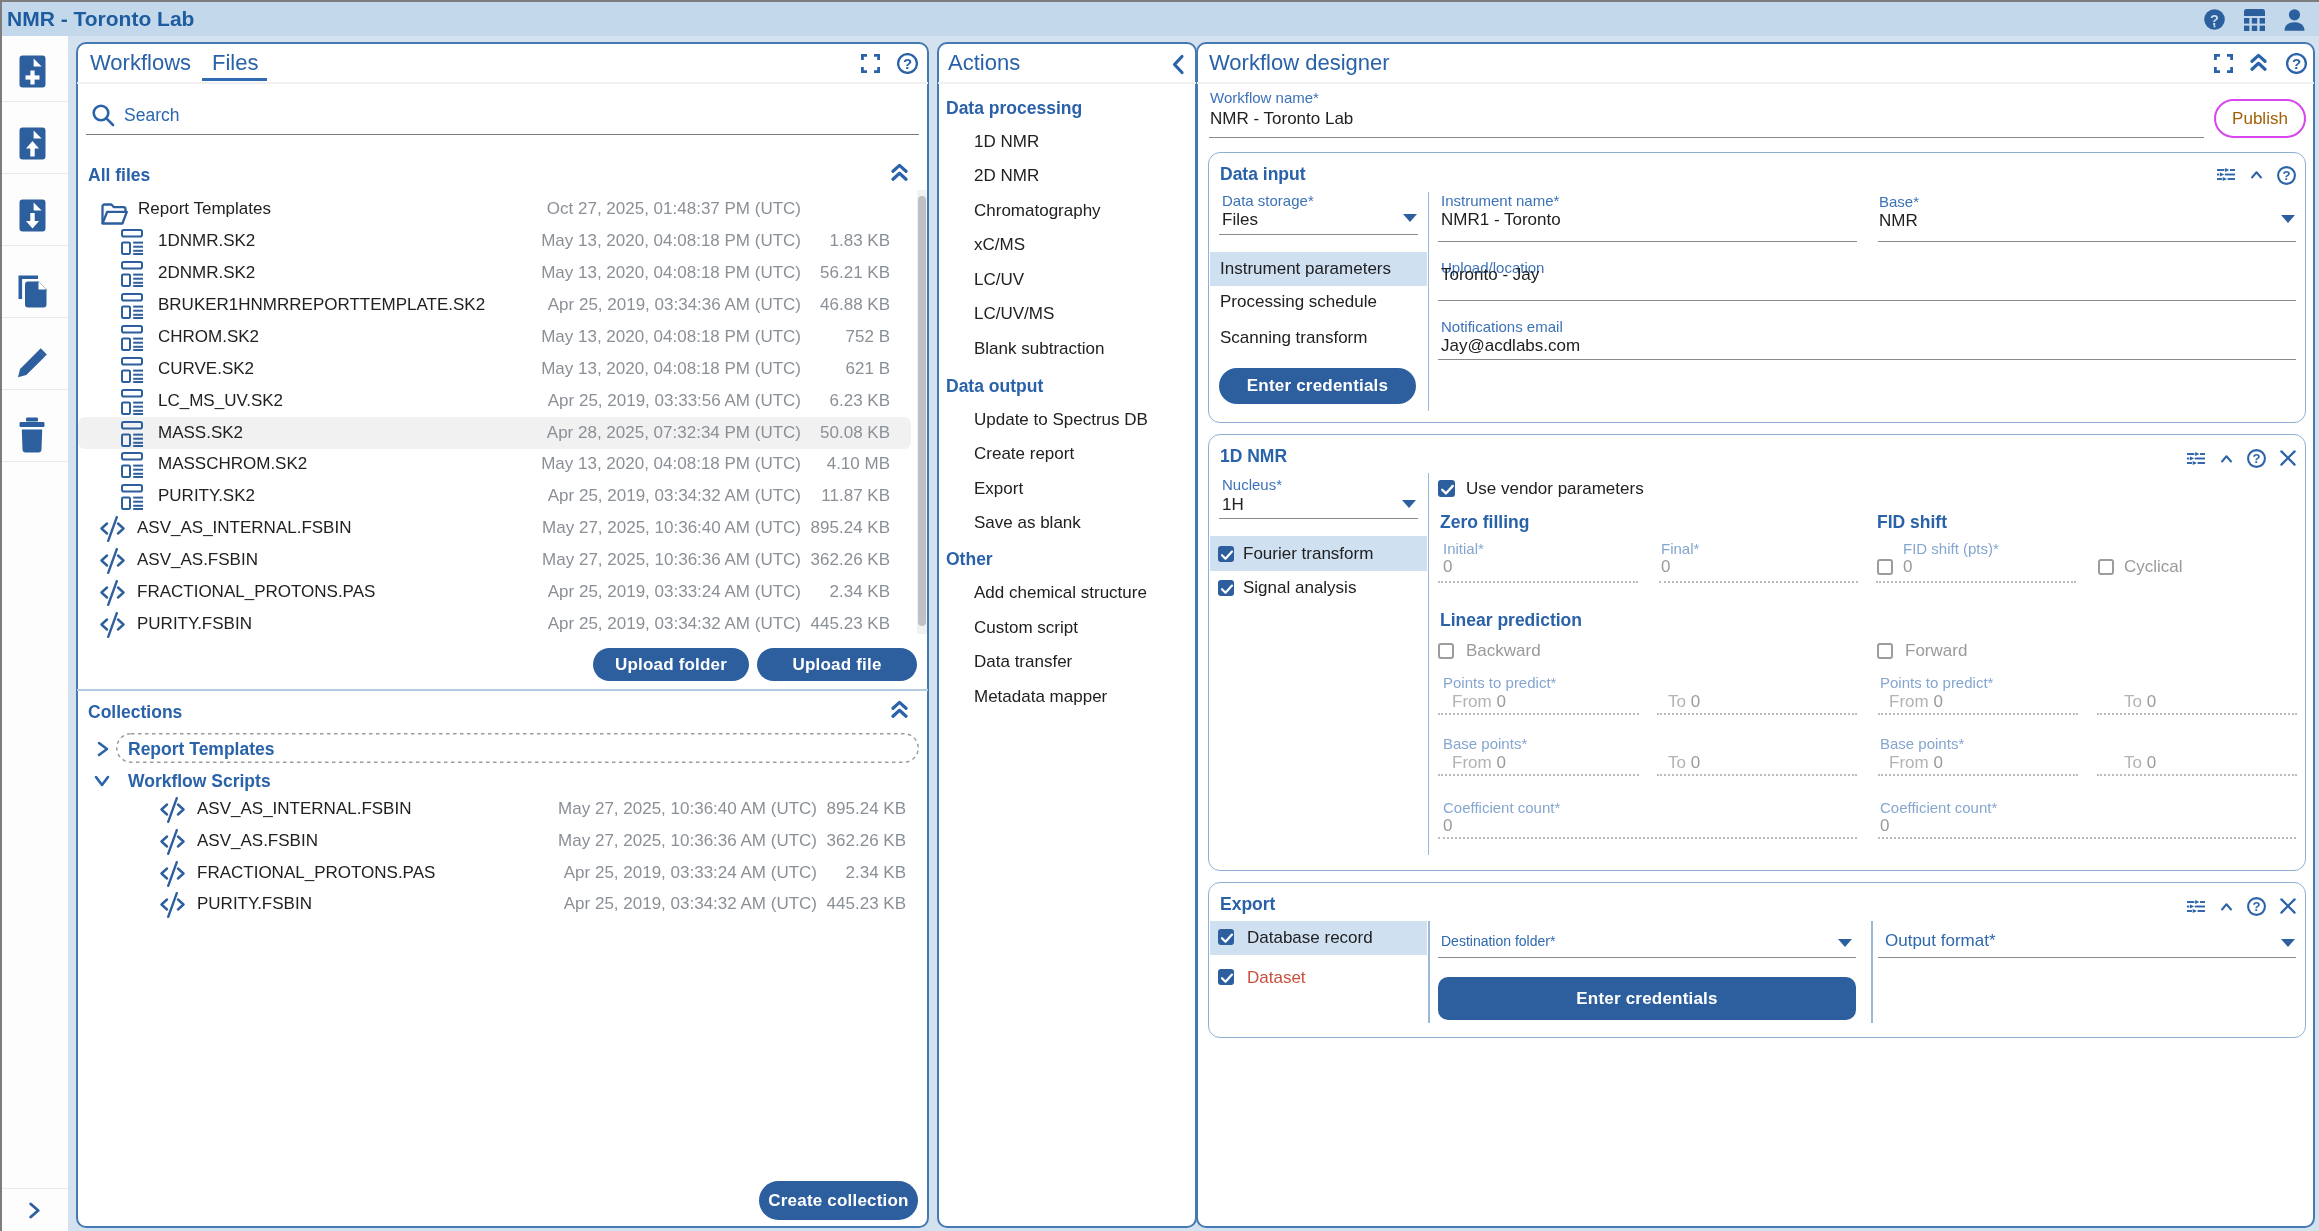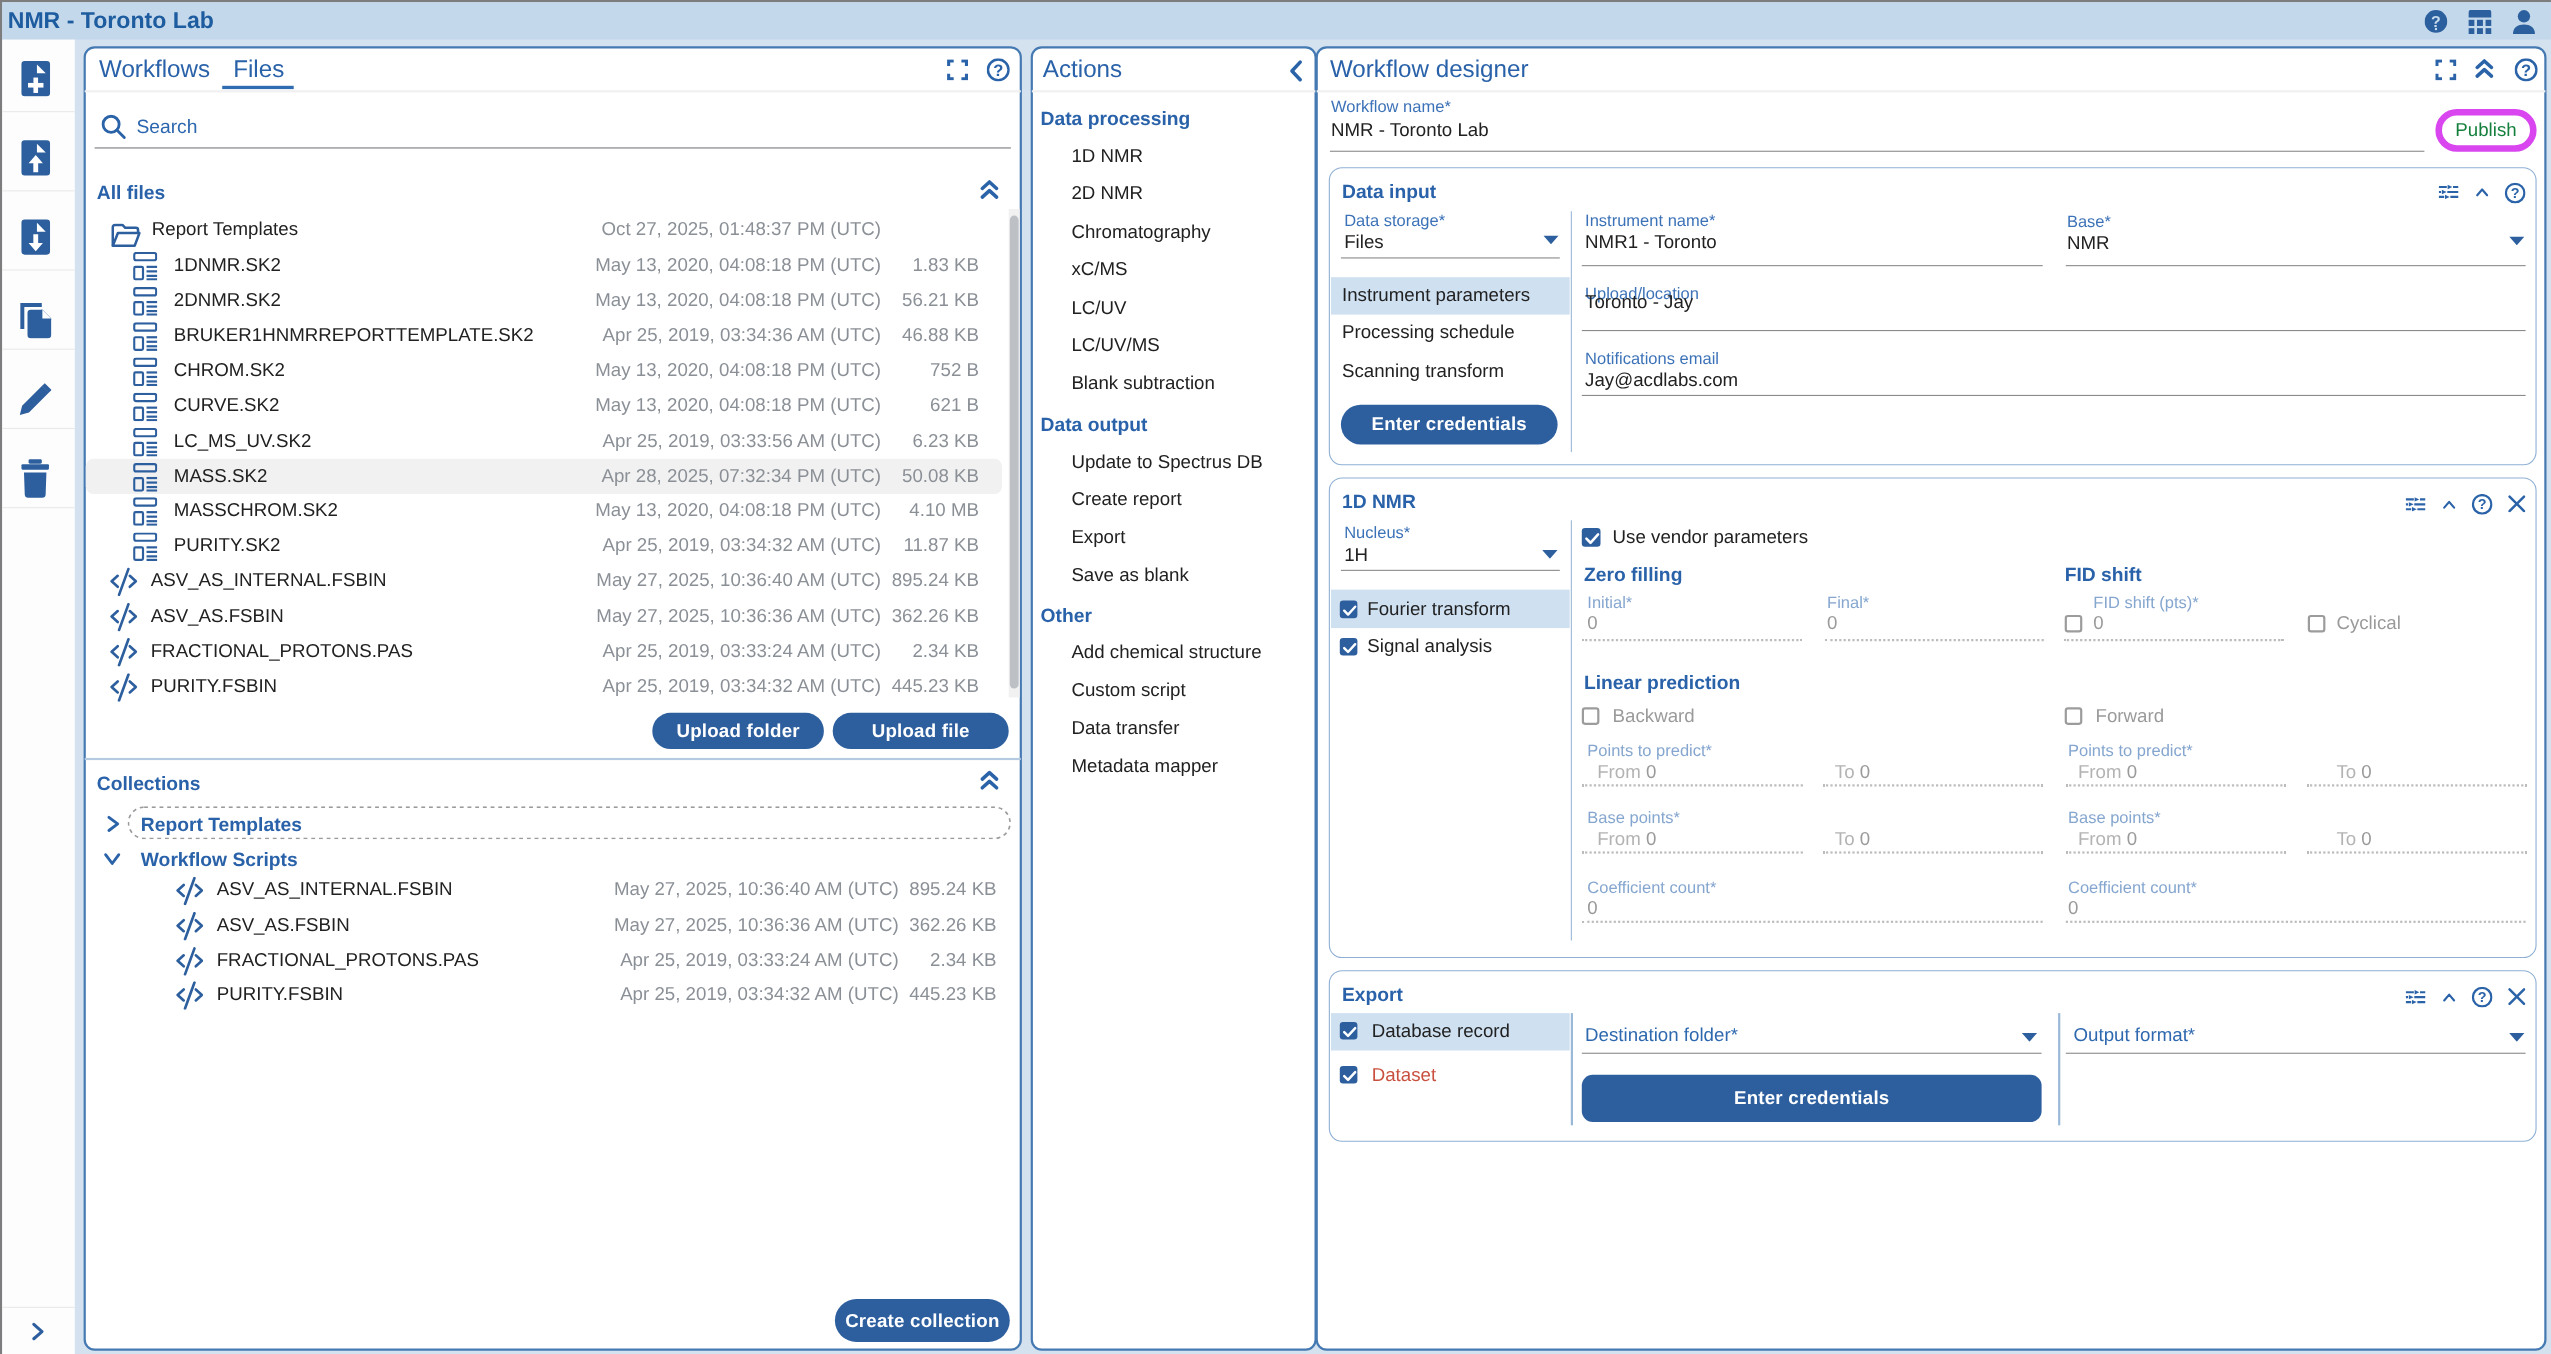--- a/index.html
+++ b/index.html
@@ -372,7 +372,7 @@
 <div class="abs lab" style="left:1210px;top:90px;line-height:16px">Workflow name*</div>
 <div class="abs body17" style="left:1210px;top:108px;line-height:22px">NMR - Toronto Lab</div>
 <div class="uline" style="left:1209px;top:136.5px;width:995px"></div>
-<div class="abs" style="left:2214px;top:99px;width:92px;height:39px;border:6px solid #d946ef;border-radius:20px;color:#15803d;font-size:17px;display:flex;align-items:center;justify-content:center">Publish</div>
+<div class="abs" style="left:2214px;top:99px;width:92px;height:39px;border:2px solid #d946ef;border-radius:20px;color:#a16207;font-size:17px;display:flex;align-items:center;justify-content:center">Publish</div>
 
 <div class="card" style="left:1208px;top:152px;width:1098px;height:271px"></div>
 <div class="abs sect" style="left:1220px;top:166px;line-height:17px">Data input</div>

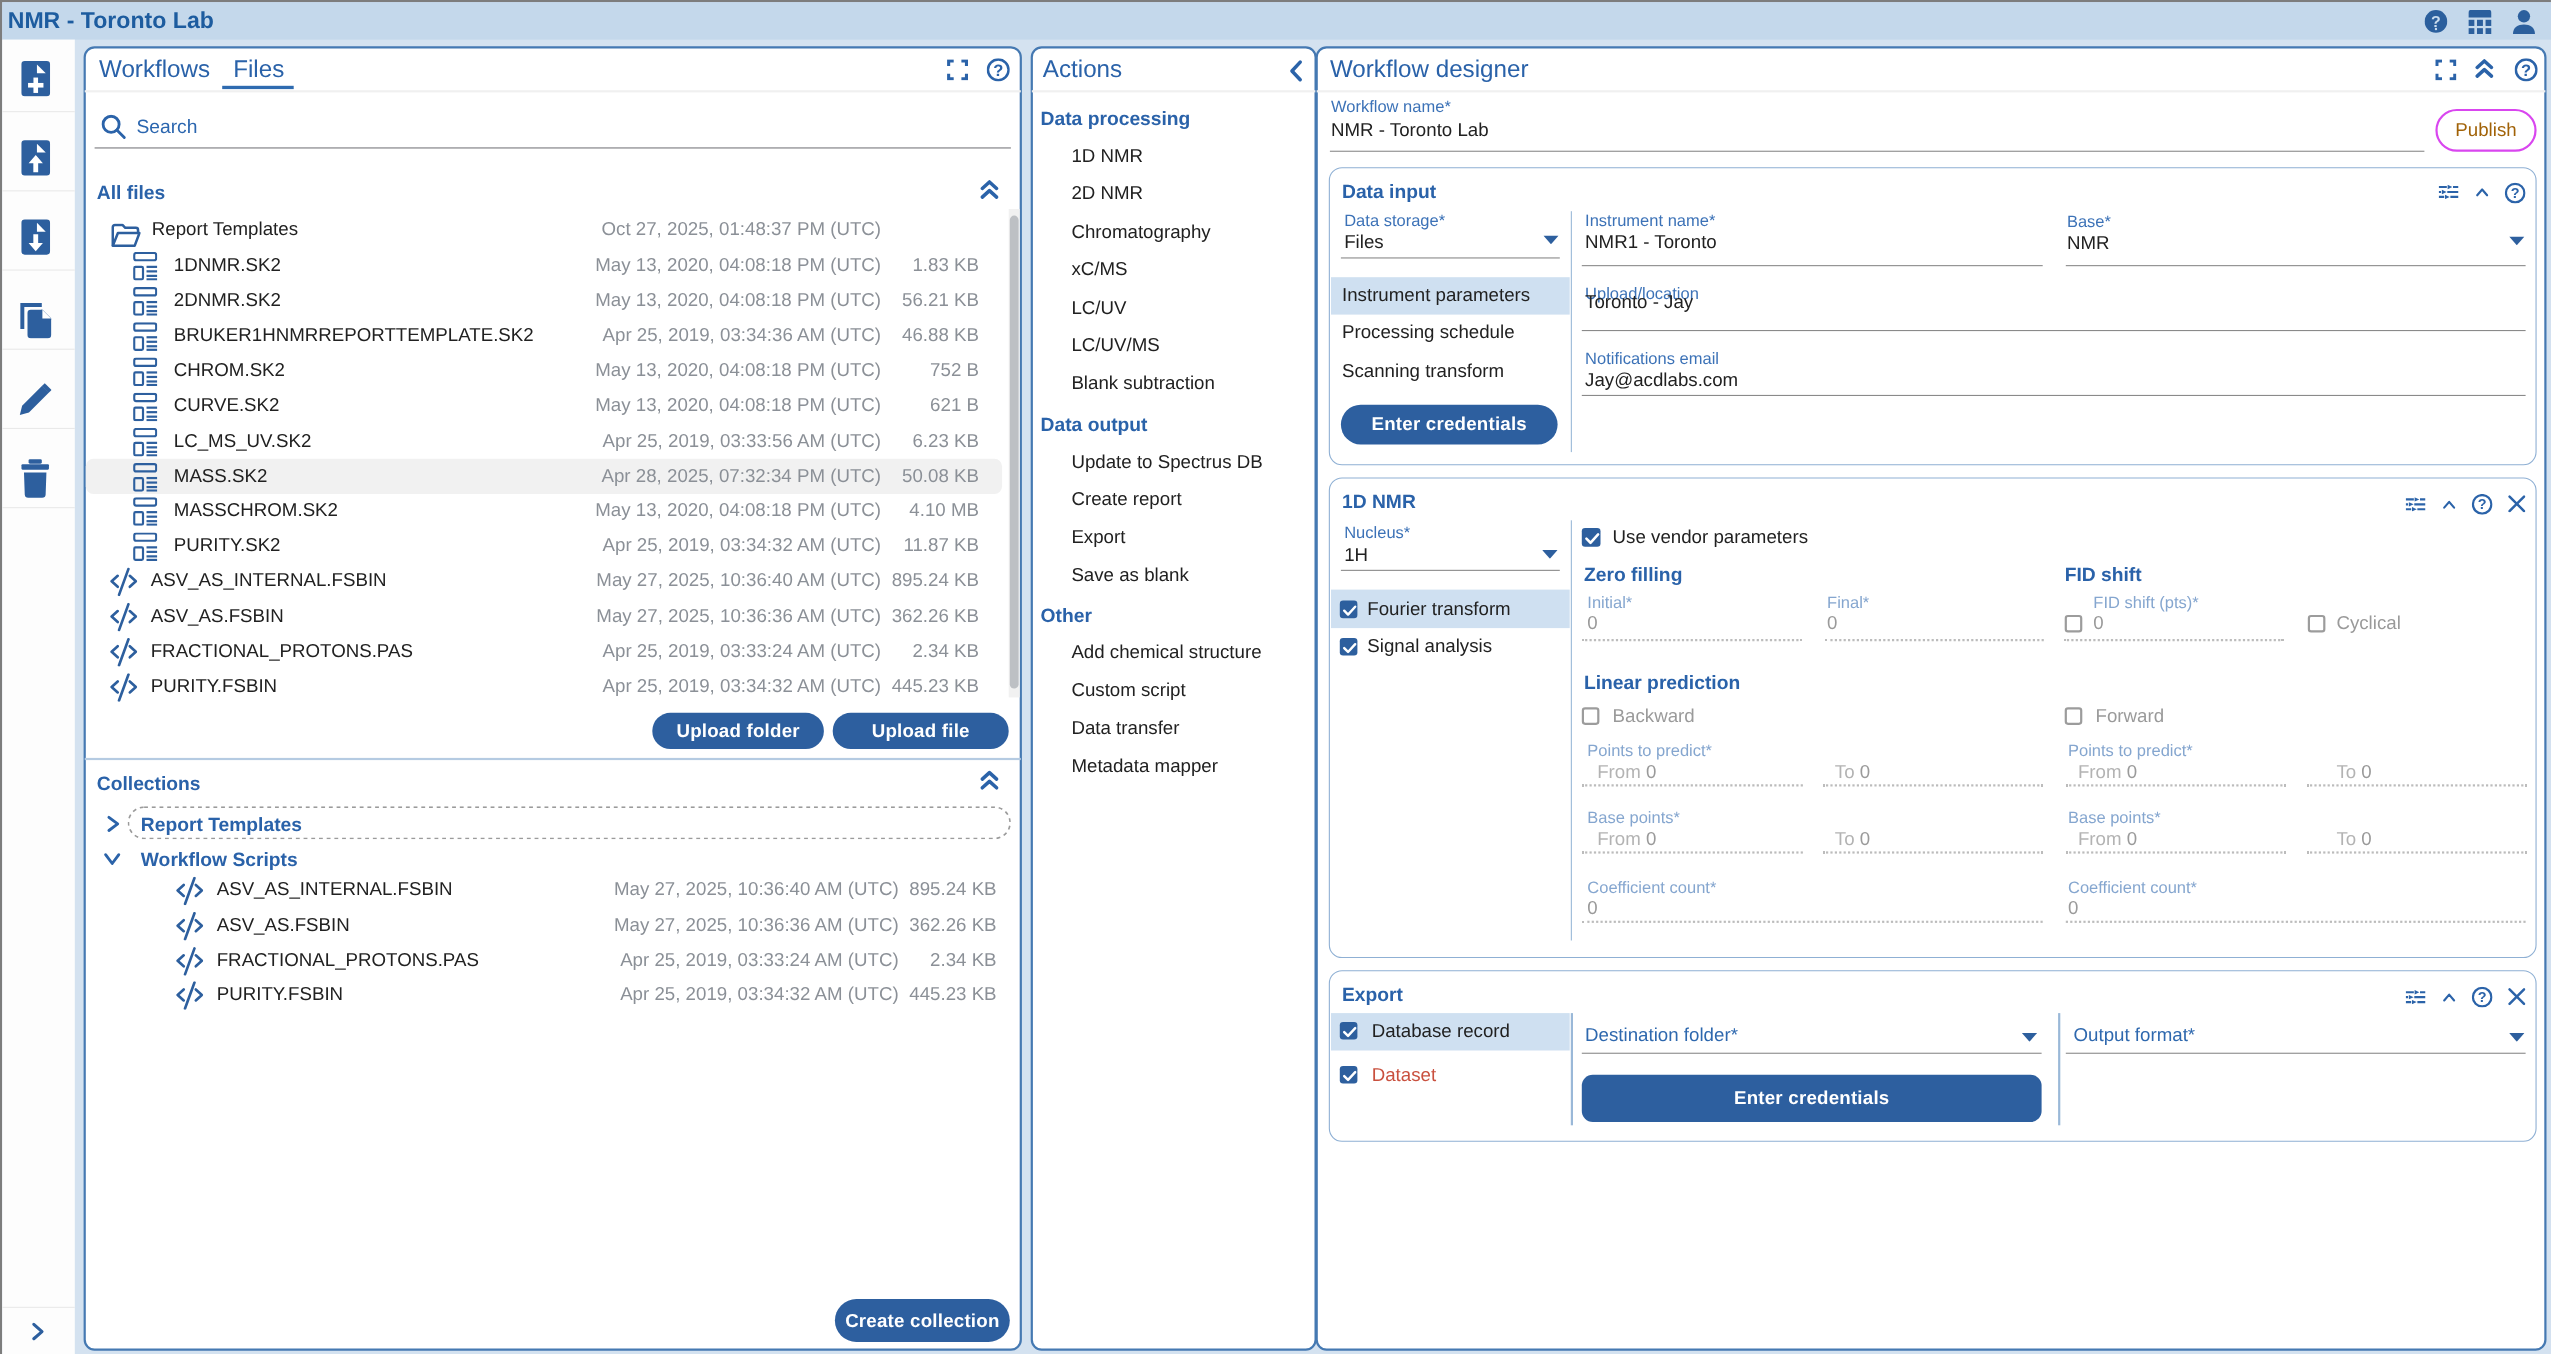--- a/index.html
+++ b/index.html
@@ -537,7 +537,7 @@
 <div class="abs" style="left:1247px;top:961px;line-height:34px;font-size:17px;color:#c9503e">Dataset</div>
 <div class="vdiv" style="left:1428px;top:921px;height:102px"></div>
 <div class="vdiv" style="left:1871px;top:921px;height:102px"></div>
-<div class="abs" style="left:1441px;top:930px;line-height:22px;font-size:17px;color:#2e68ae">Destination folder*</div>
+<div class="abs" style="left:1441px;top:930px;line-height:22px;font-size:14px;color:#2e68ae">Destination folder*</div>
 <svg class="abs" style="left:1838px;top:939px" width="14" height="8" viewBox="0 0 14 8">
     <path d="M0 0 h14 l-7 8 z" fill="#2d5f9e"></path>
   </svg>

